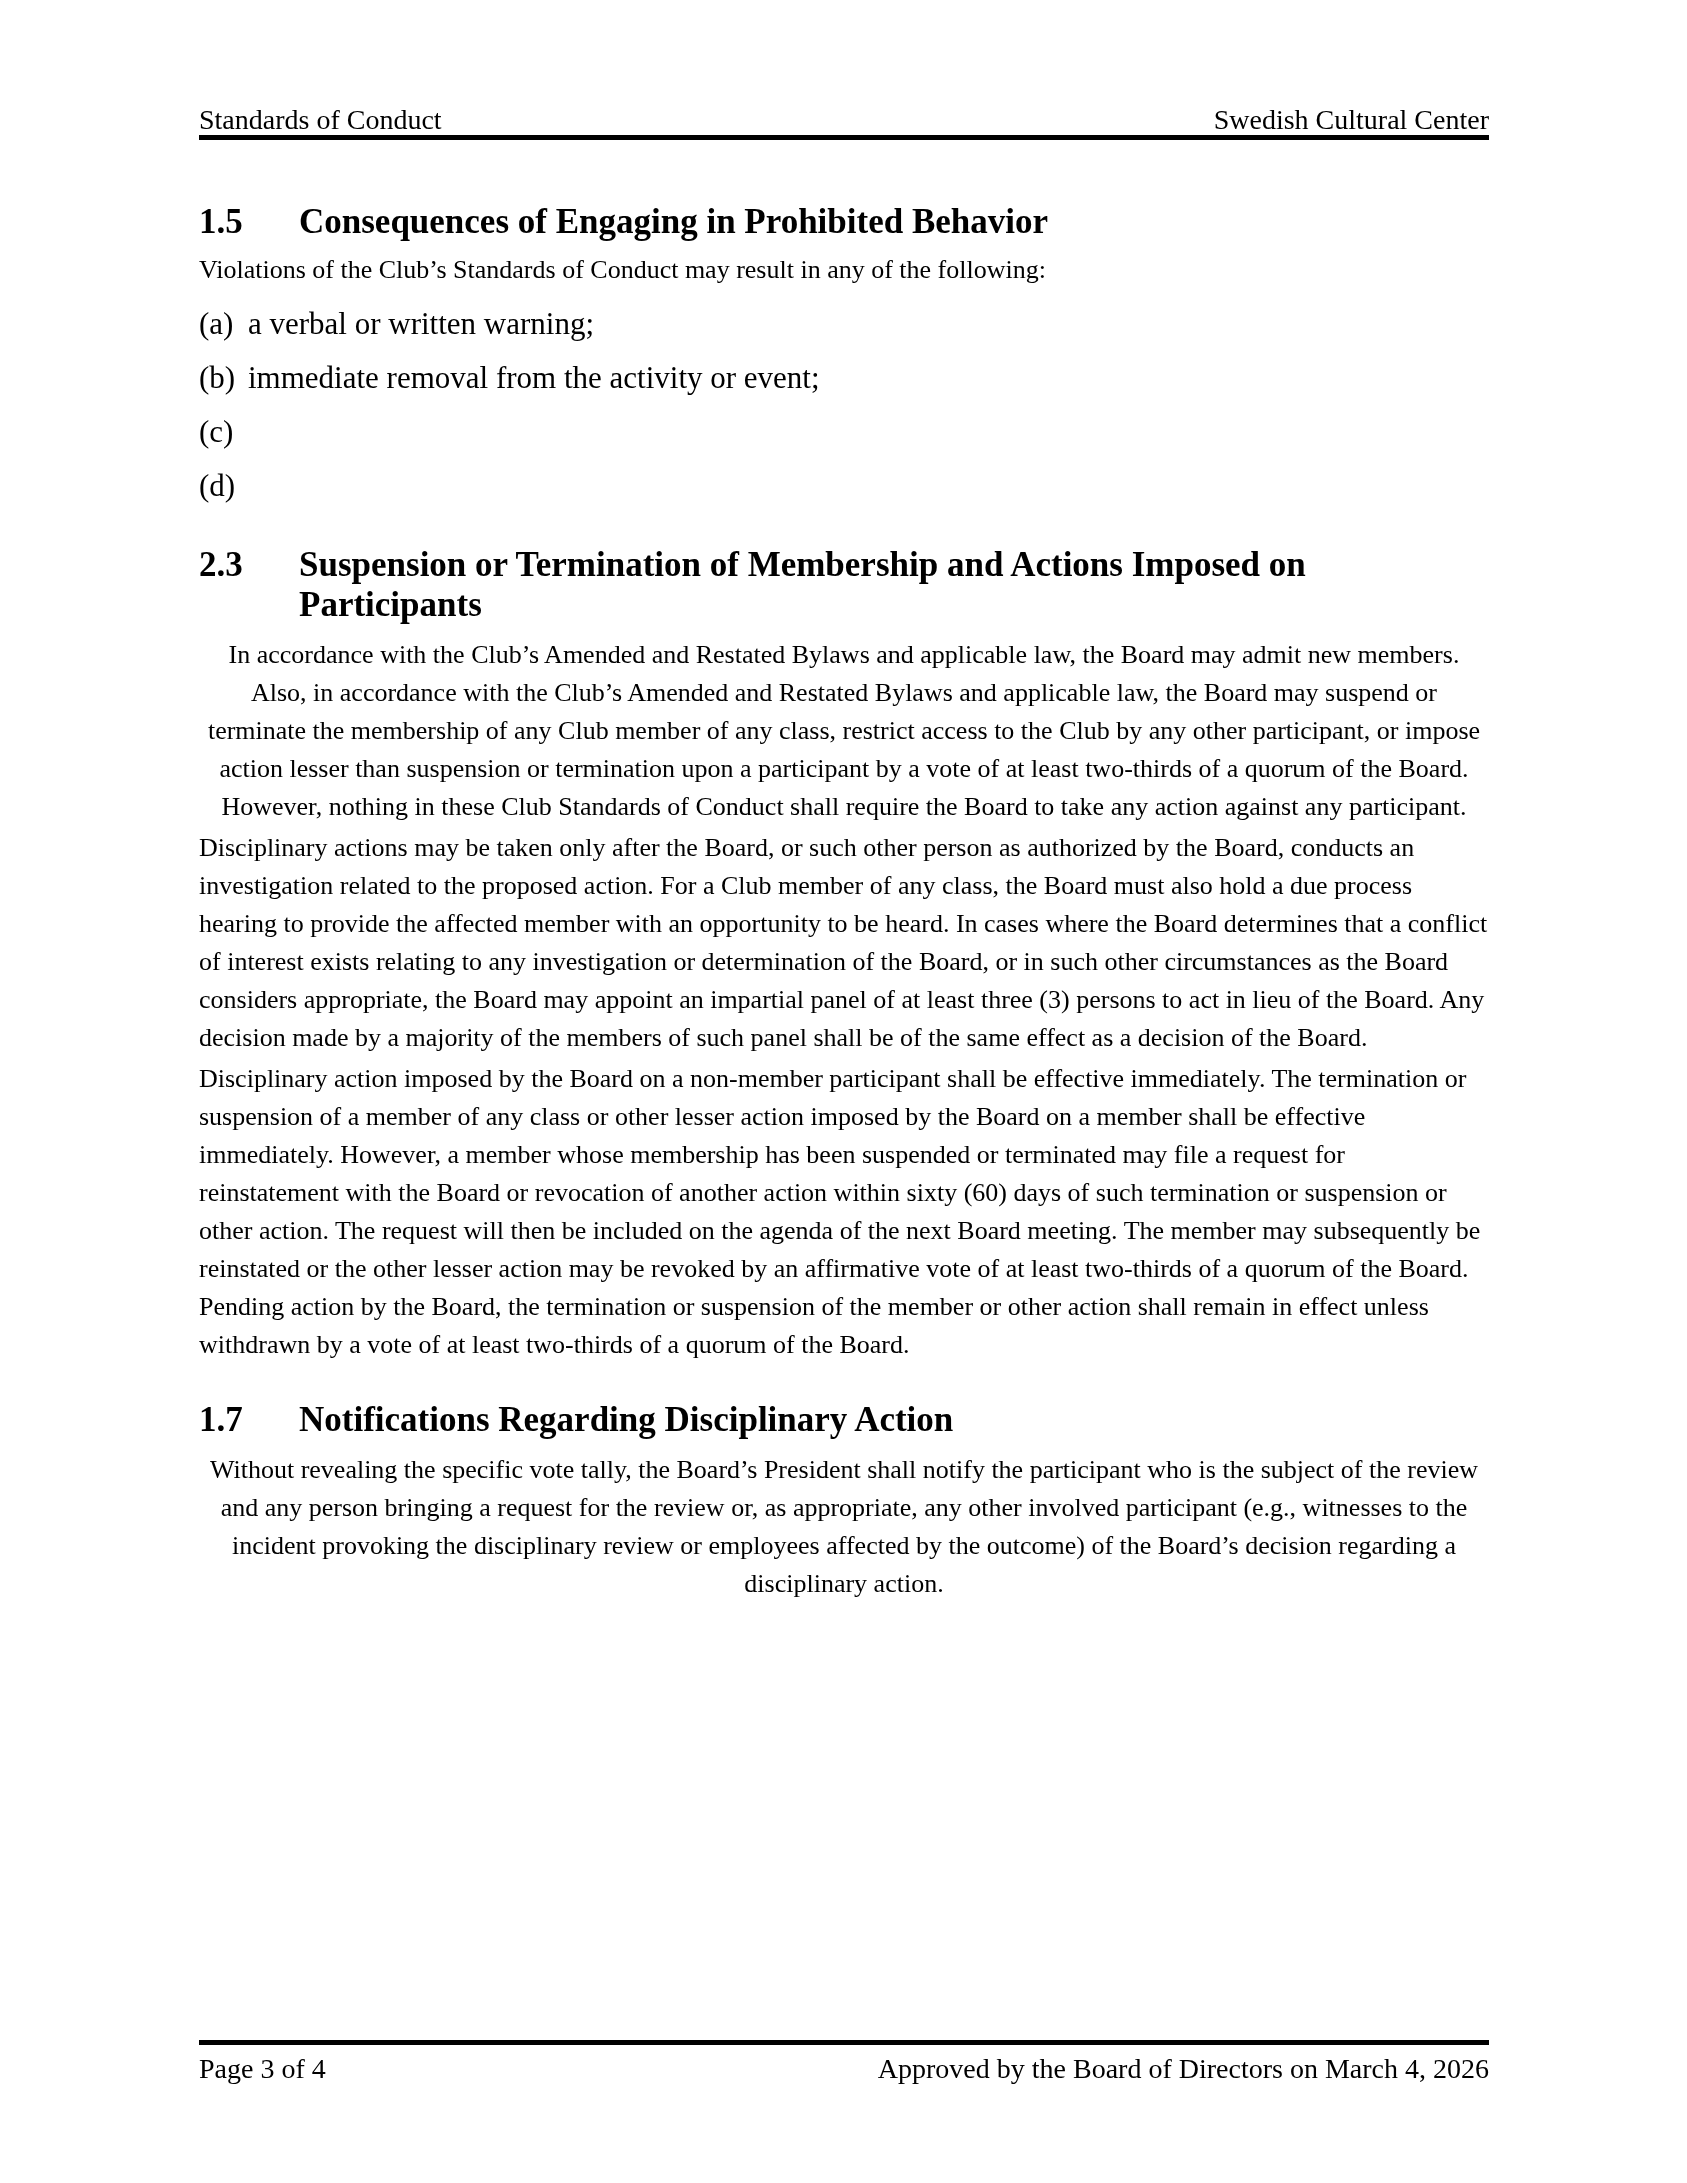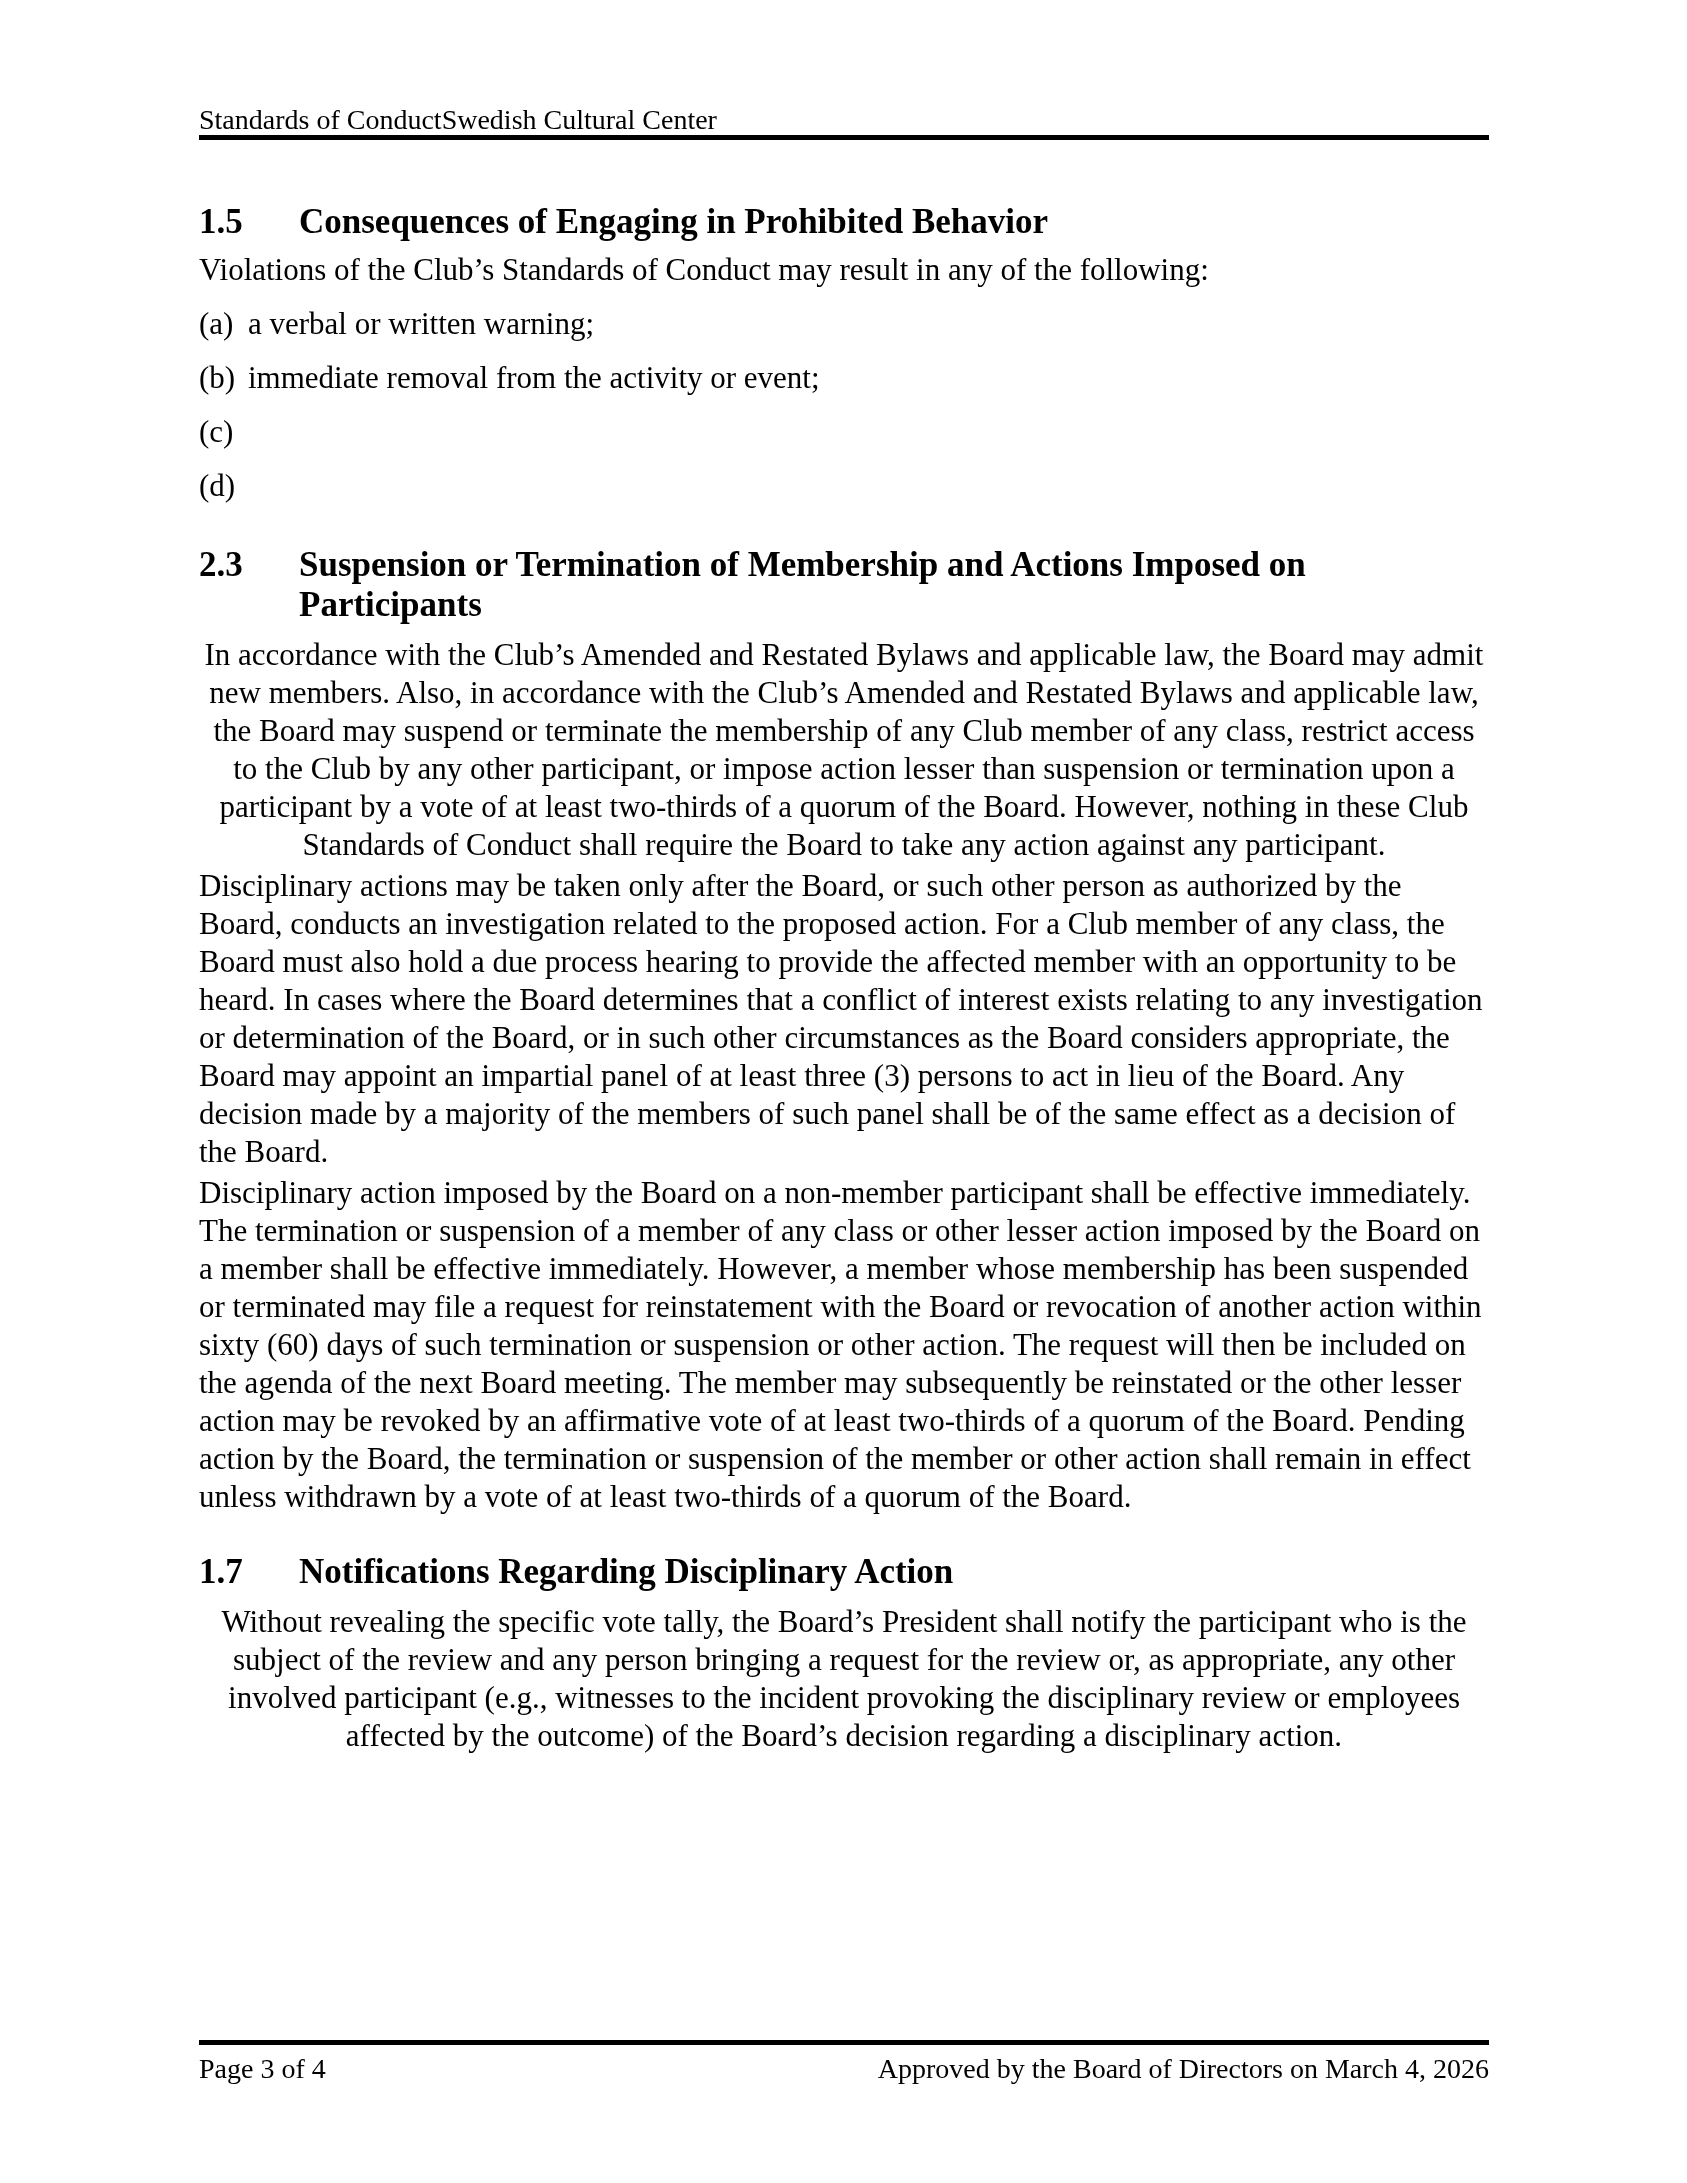--- a/index.html
+++ b/index.html
@@ -7,7 +7,7 @@
          font-family: "Liberation Serif", "DejaVu Serif", serif; color: #000; }
   .page { position: absolute; left: 199px; width: 1290px; top: 0; height: 2183px; }
   .header { position: absolute; top: 96px; left: 0; right: 0; height: 40px;
-            display: flex; justify-content: flex-start; align-items: flex-end;
+            display: flex; justify-content: space-between; align-items: flex-end;
             font-size: 28px; line-height: 32px; }
   .rule { position: absolute; left: 0; right: 0; height: 4.7px; background: #000; }
   .rule.top { top: 135px; }

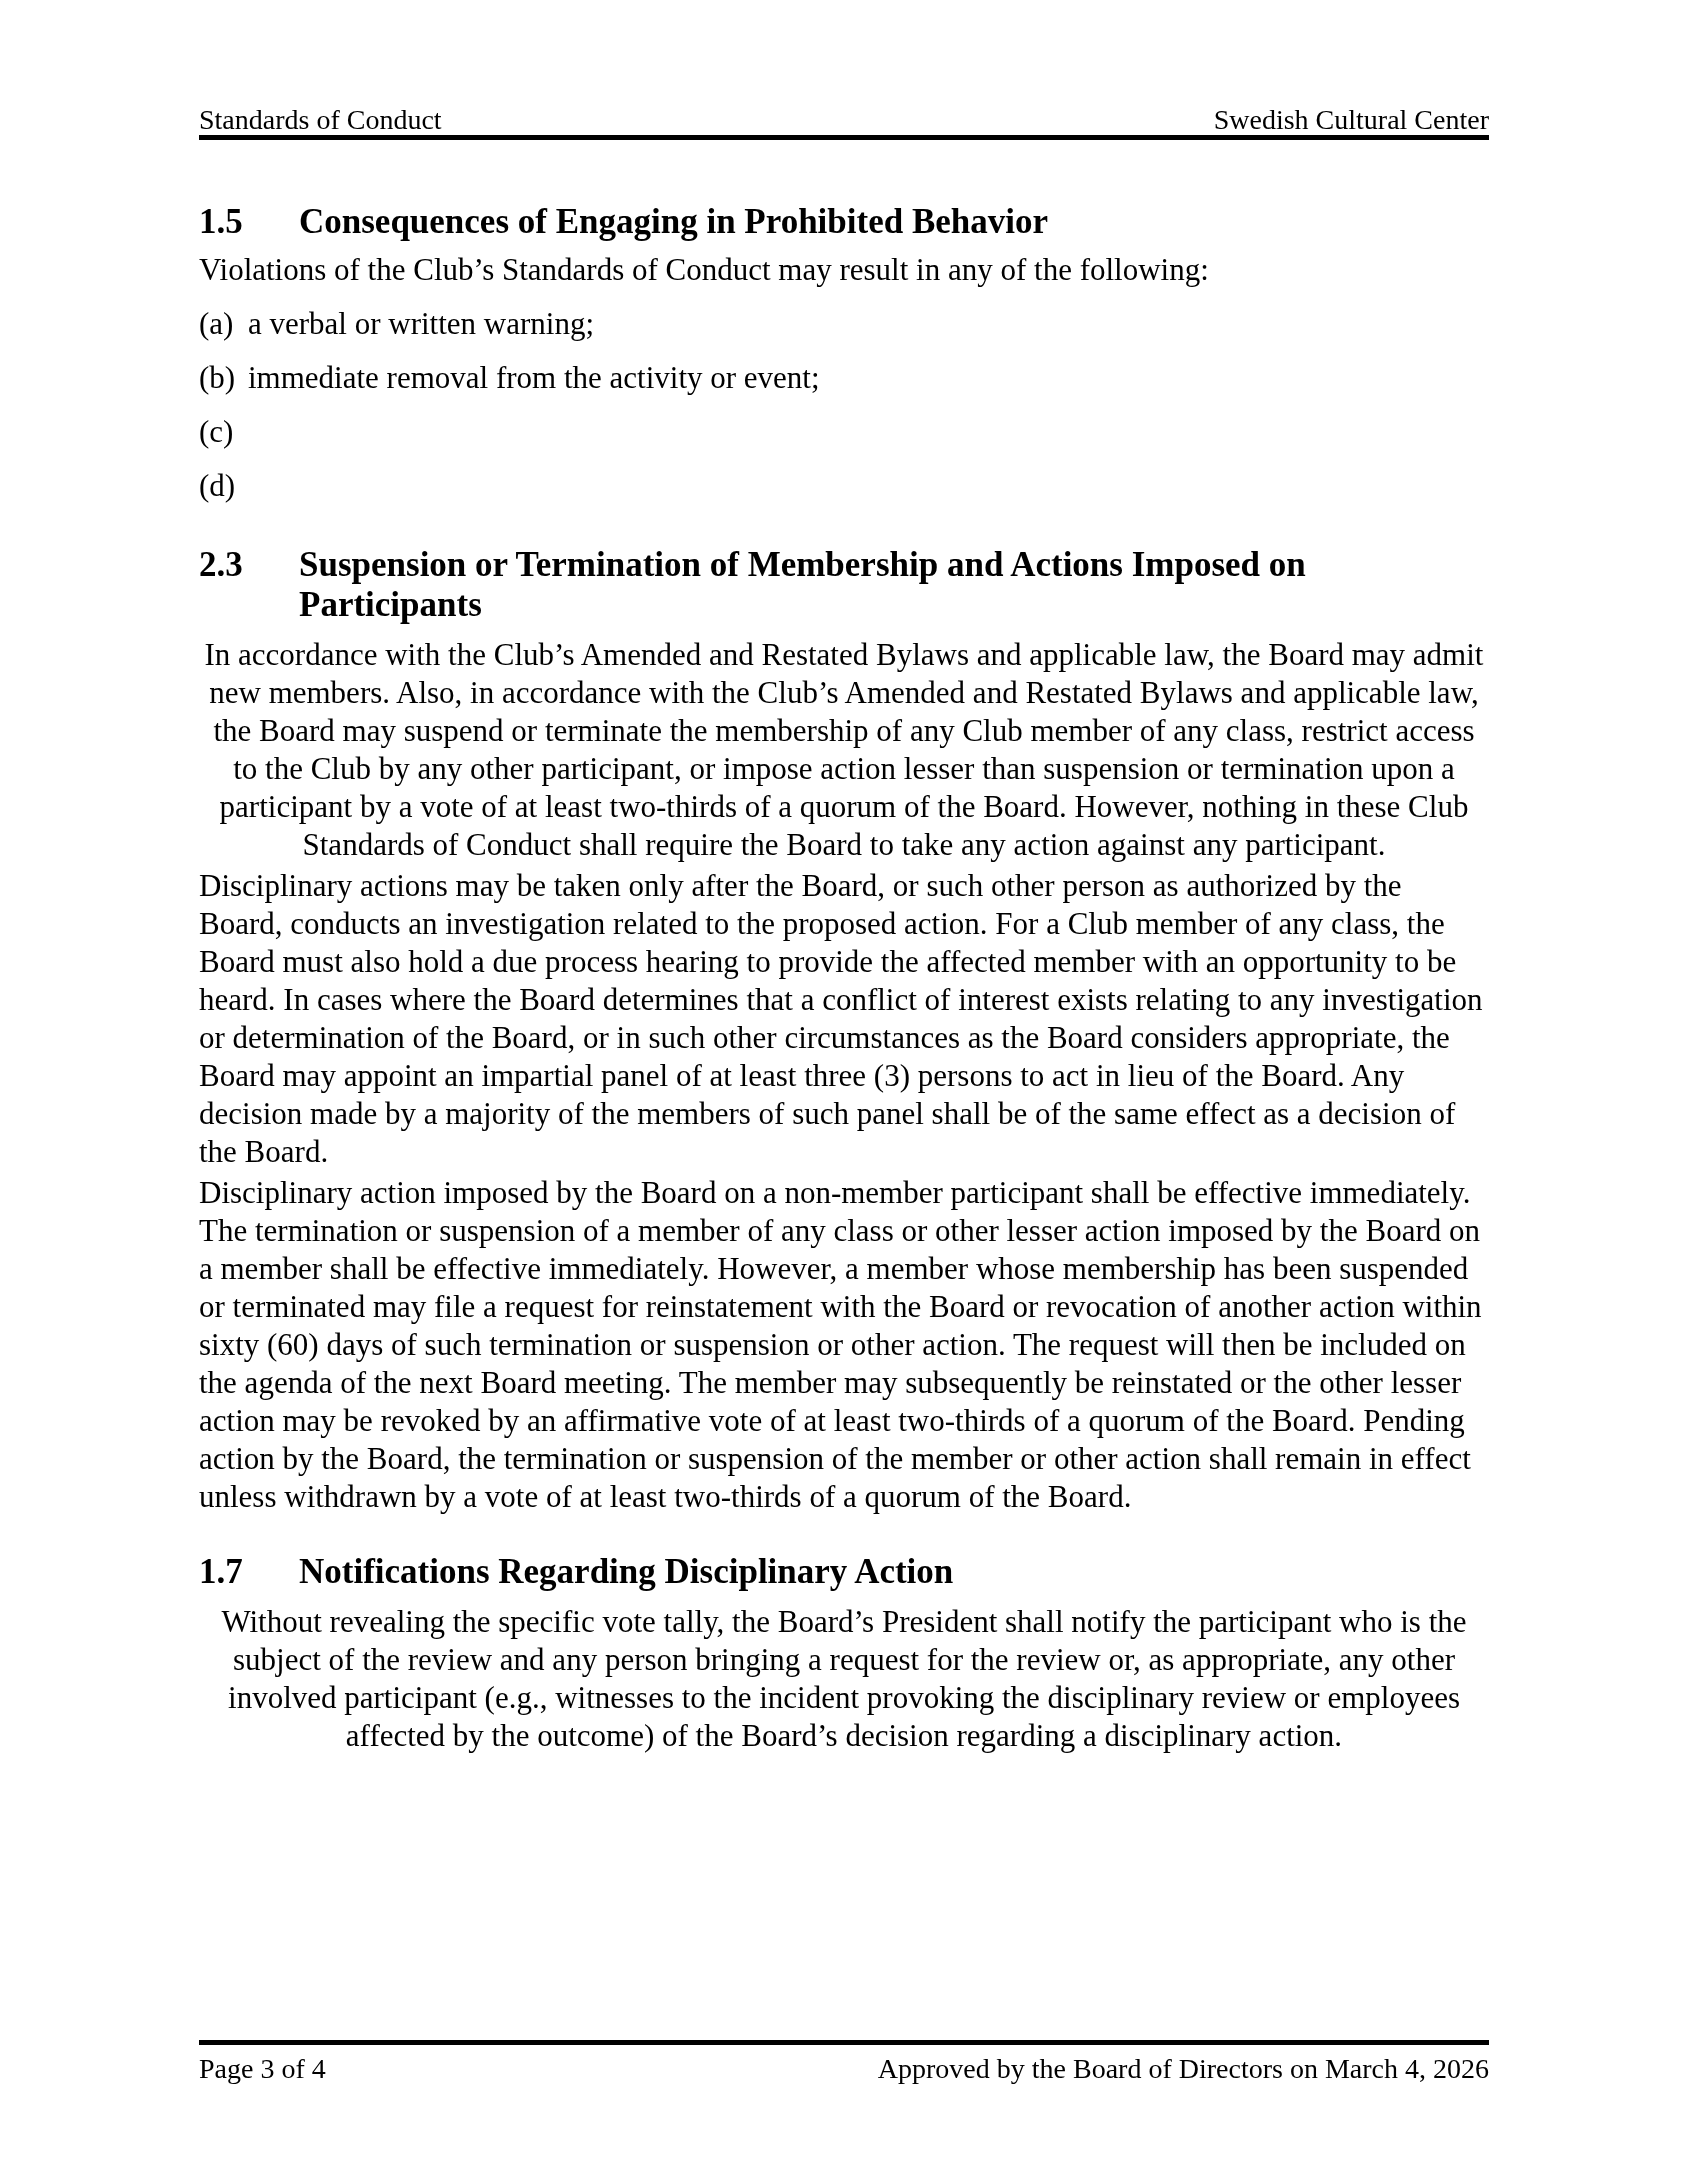--- a/index.html
+++ b/index.html
@@ -20,7 +20,7 @@
        display: flex; }
   h2 .num { flex: 0 0 100px; }
   h2 .ttl { flex: 1 1 auto; }
-  p { font-size: 31px; line-height: 38px; margin: 0; }
+  p { font-size: 26px; line-height: 38px; margin: 0; }
   .intro { margin-top: 9.4px; }
   .item { display: flex; margin-top: 16px; font-size: 31px; line-height: 38px; }
   .item .lbl { flex: 0 0 49px; }

